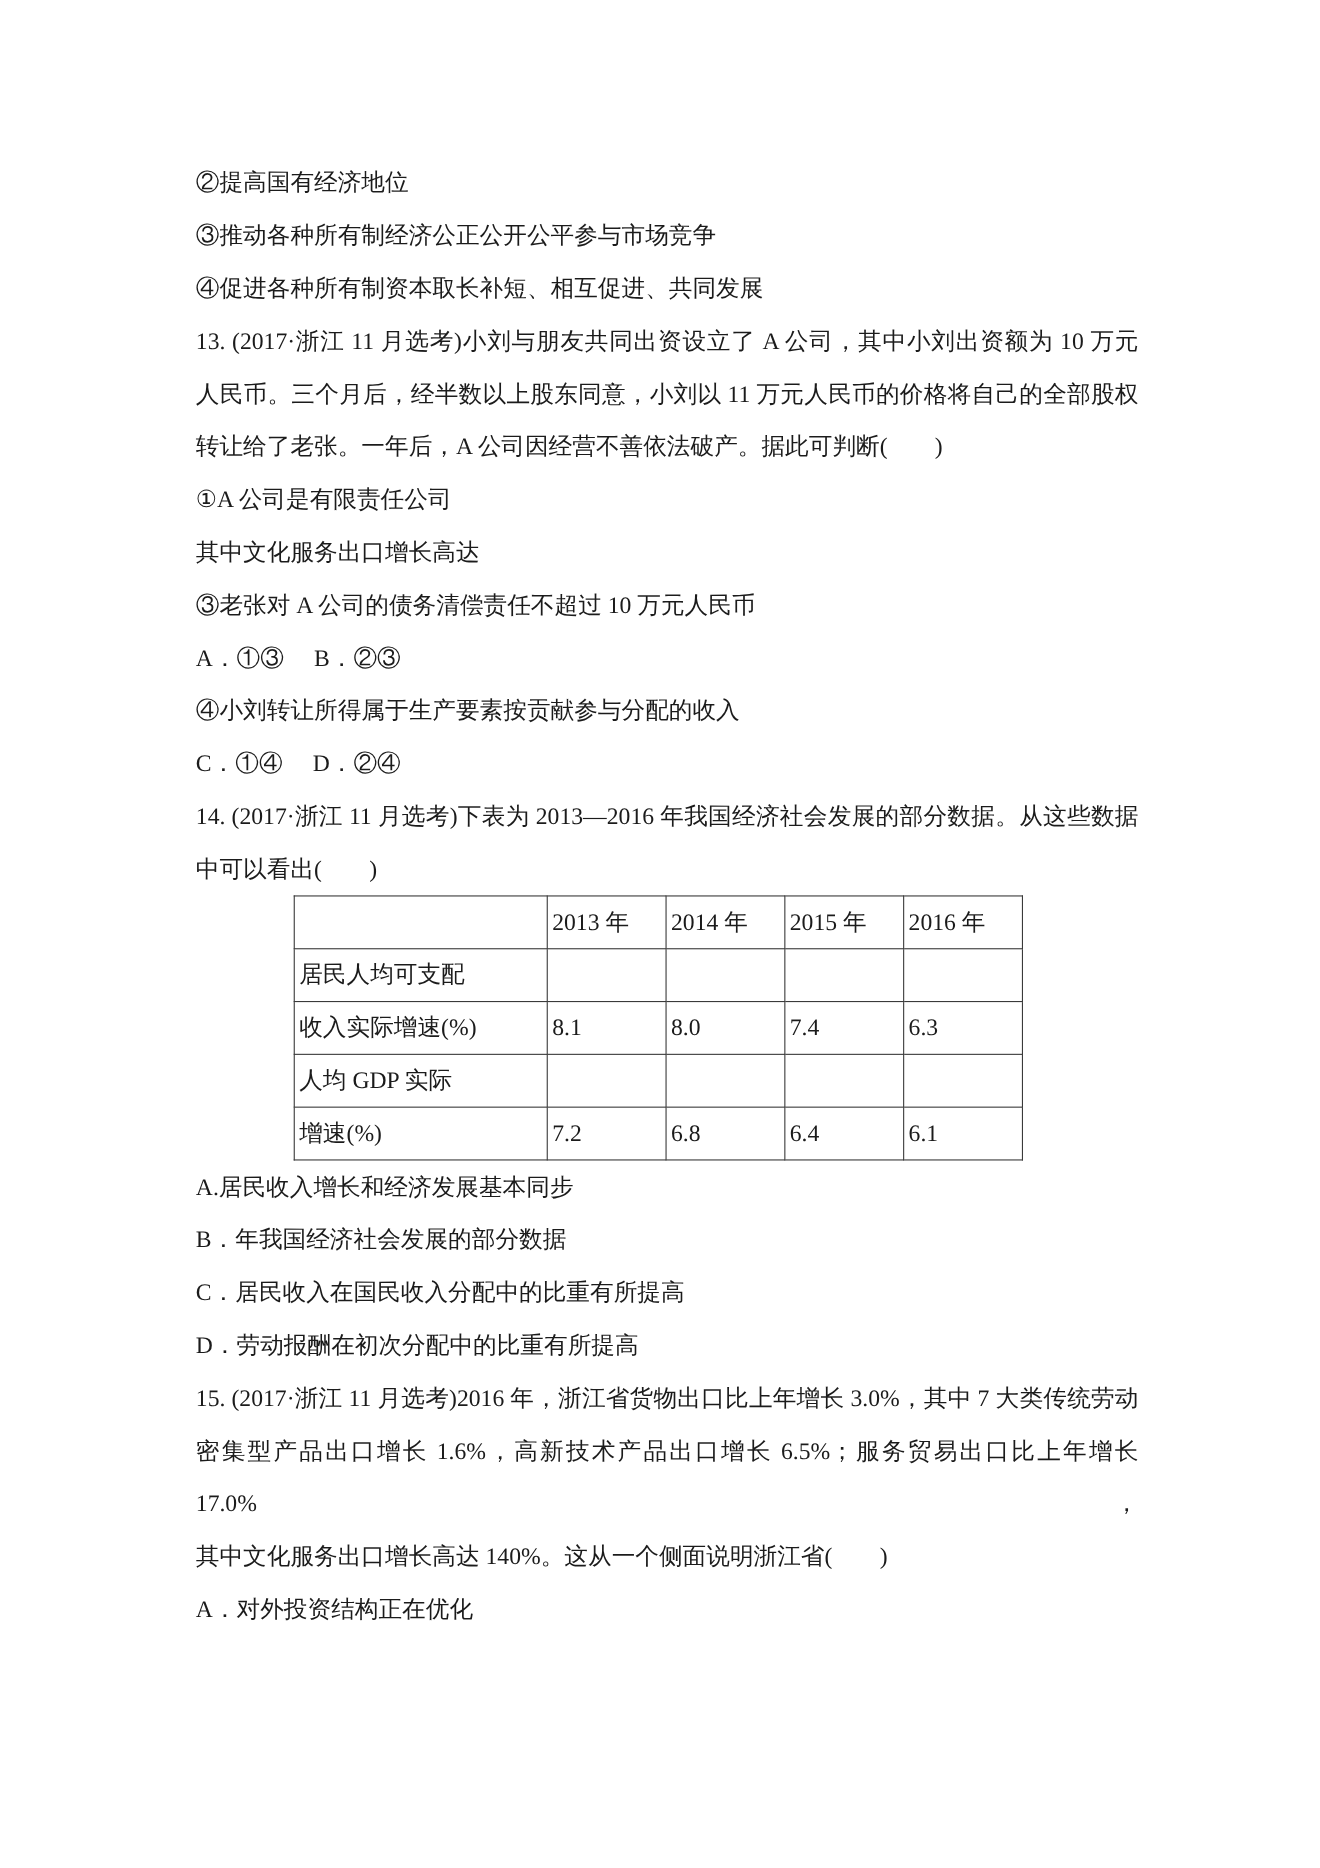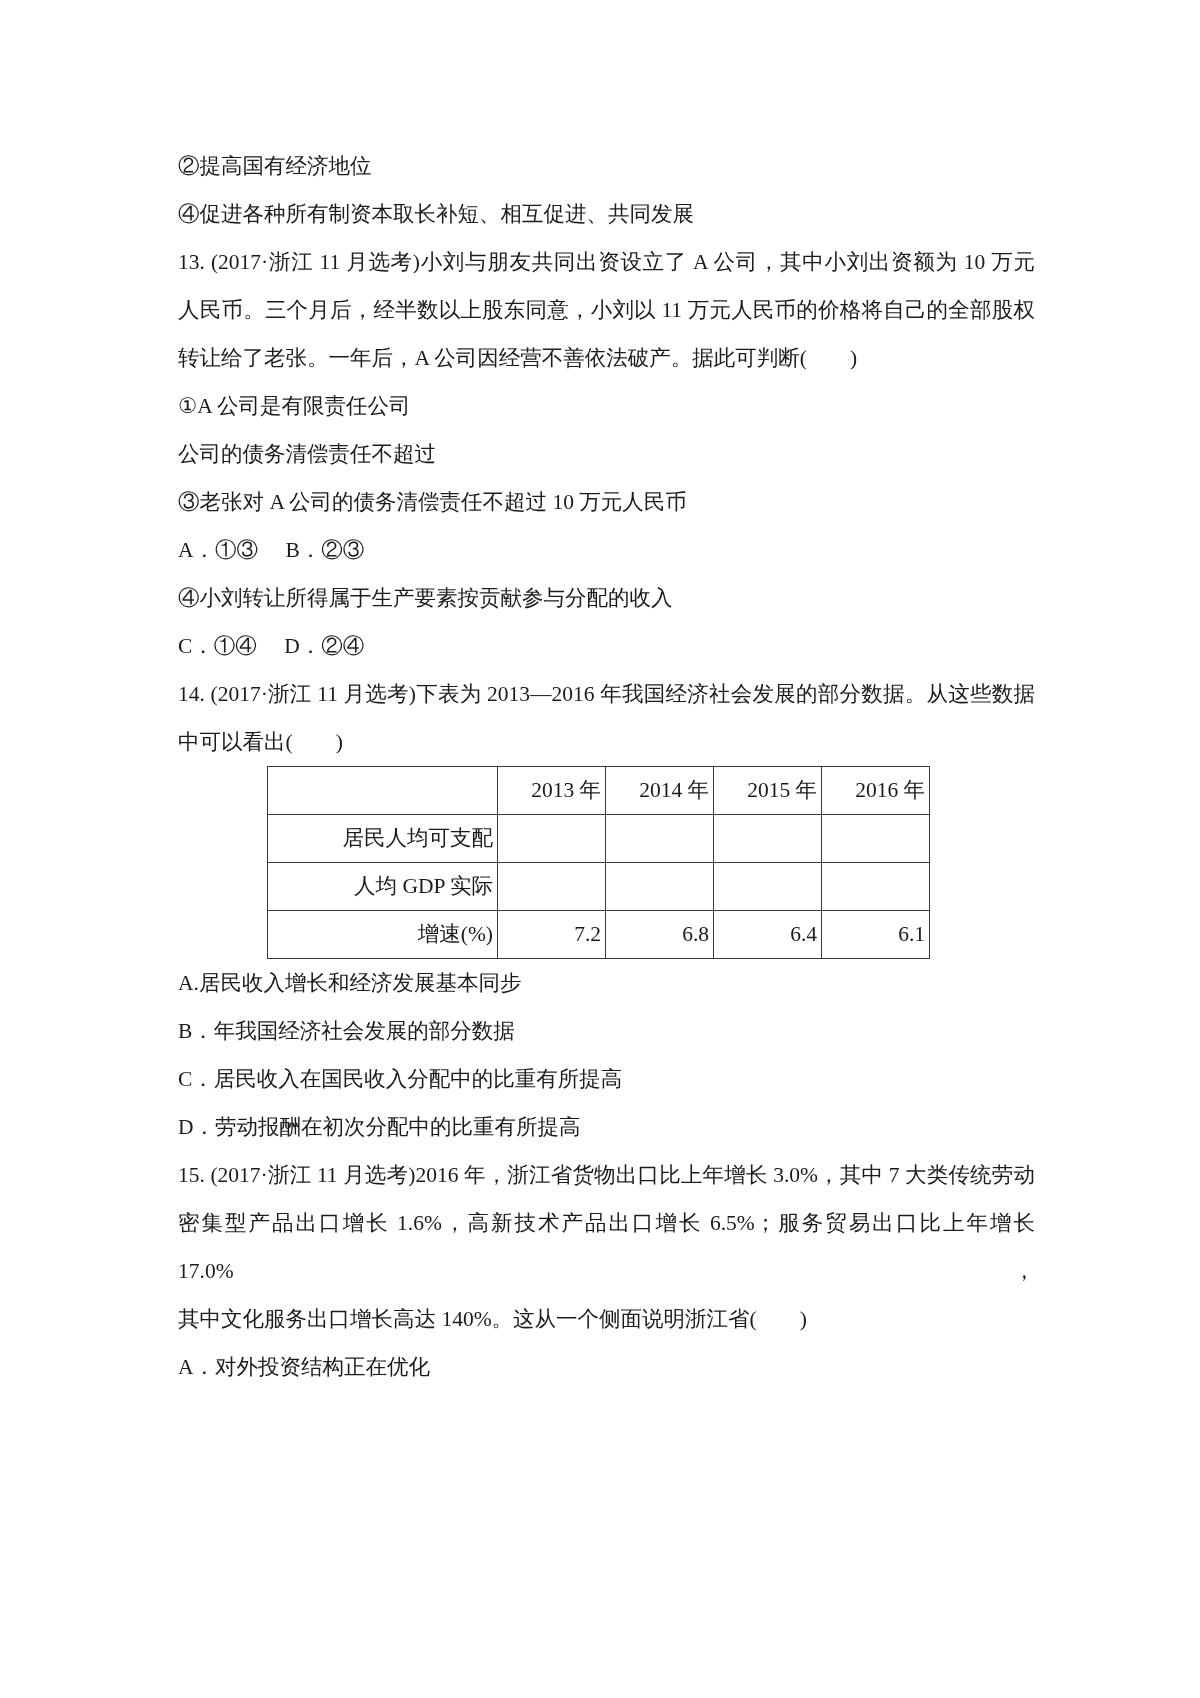--- a/index.html
+++ b/index.html
@@ -48,6 +48,7 @@
   <div class="content">
 
     <div class="line">②提高国有经济地位</div>
+    <div class="line">③推动各种所有制经济公正公开公平参与市场竞争</div>
     <div class="line">④促进各种所有制资本取长补短、相互促进、共同发展</div>
 
     <div class="line jline">13. (2017·浙江 11 月选考)小刘与朋友共同出资设立了 A 公司，其中小刘出资额为 10 万元</div>

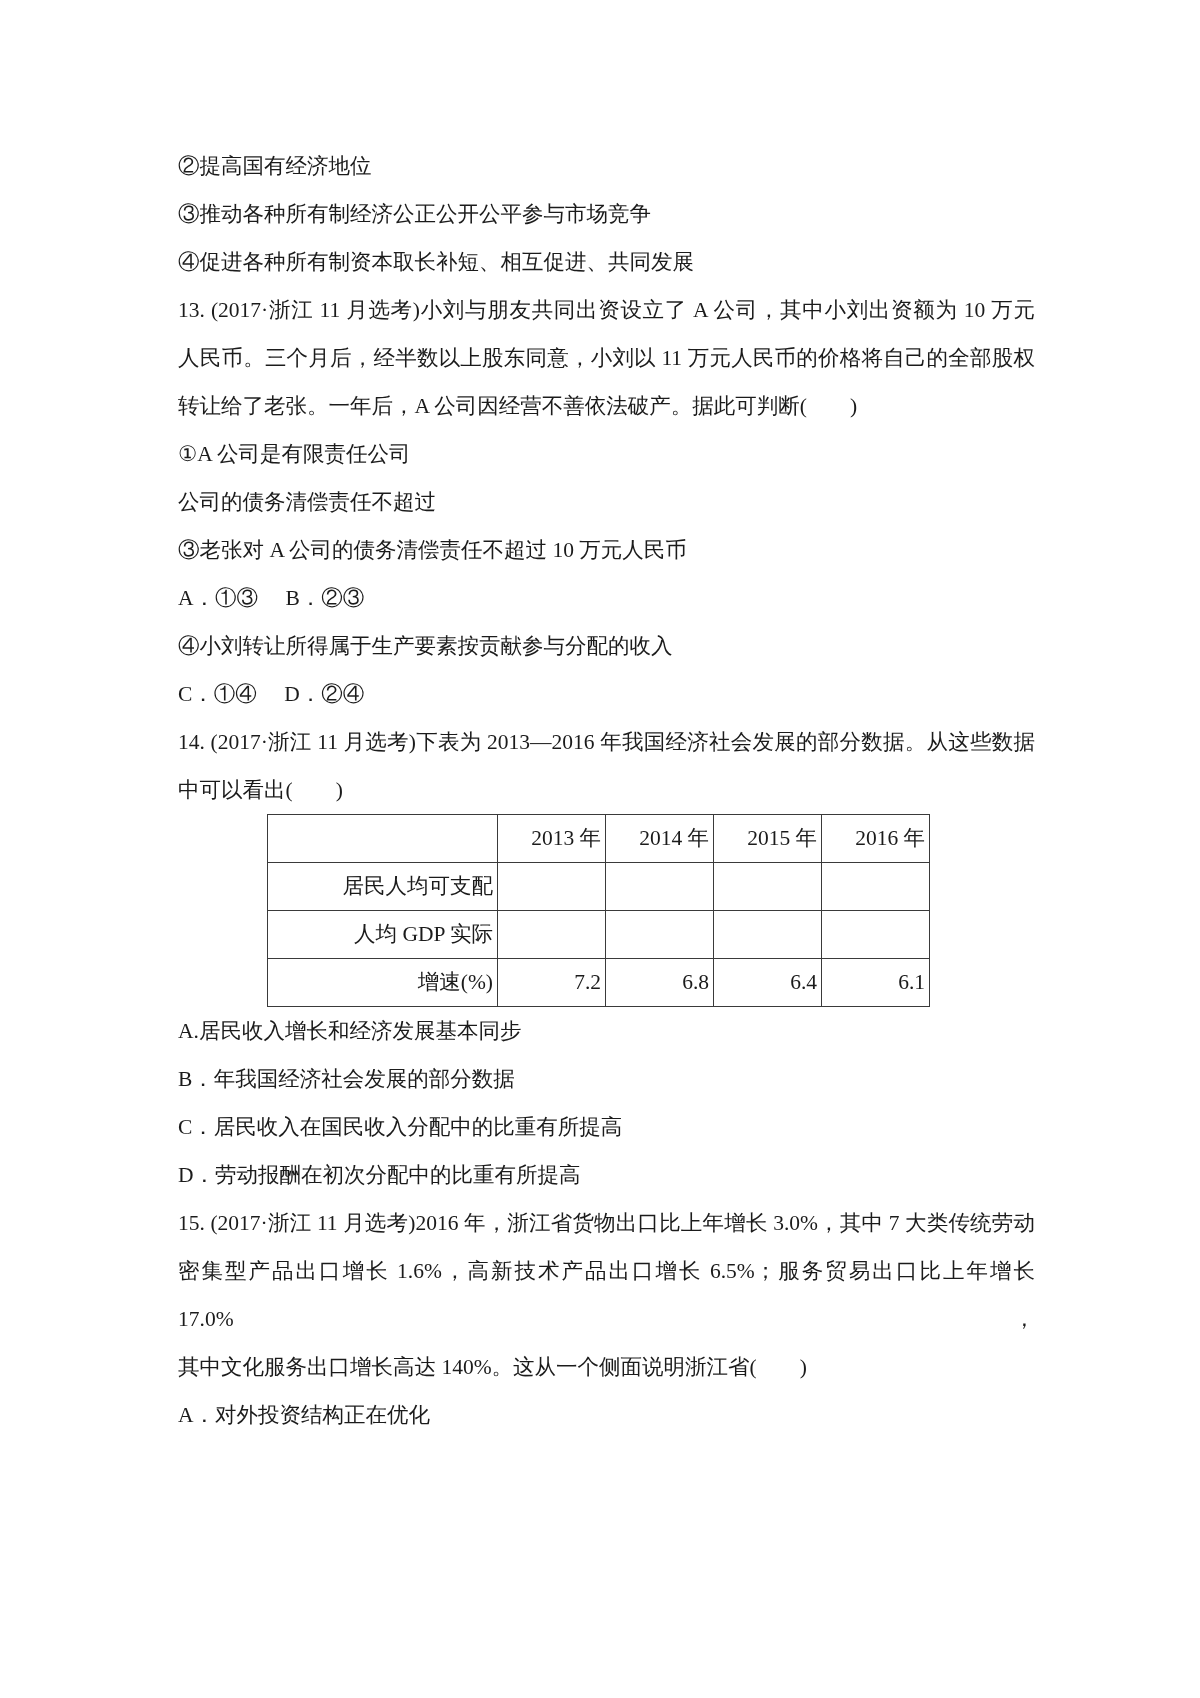--- a/index.html
+++ b/index.html
@@ -55,7 +55,7 @@
     <div class="line jline">人民币。三个月后，经半数以上股东同意，小刘以 11 万元人民币的价格将自己的全部股权</div>
     <div class="line">转让给了老张。一年后，A 公司因经营不善依法破产。据此可判断(　　)</div>
     <div class="line">①A 公司是有限责任公司</div>
-    <div class="line">公司的债务清偿责任不超过</div>
+    <div class="line">其中文化服务出口增长高达</div>
     <div class="line">③老张对 A 公司的债务清偿责任不超过 10 万元人民币</div>
     <div class="line options-row">
       <span class="opt"><span>A．</span><span>①③</span></span>

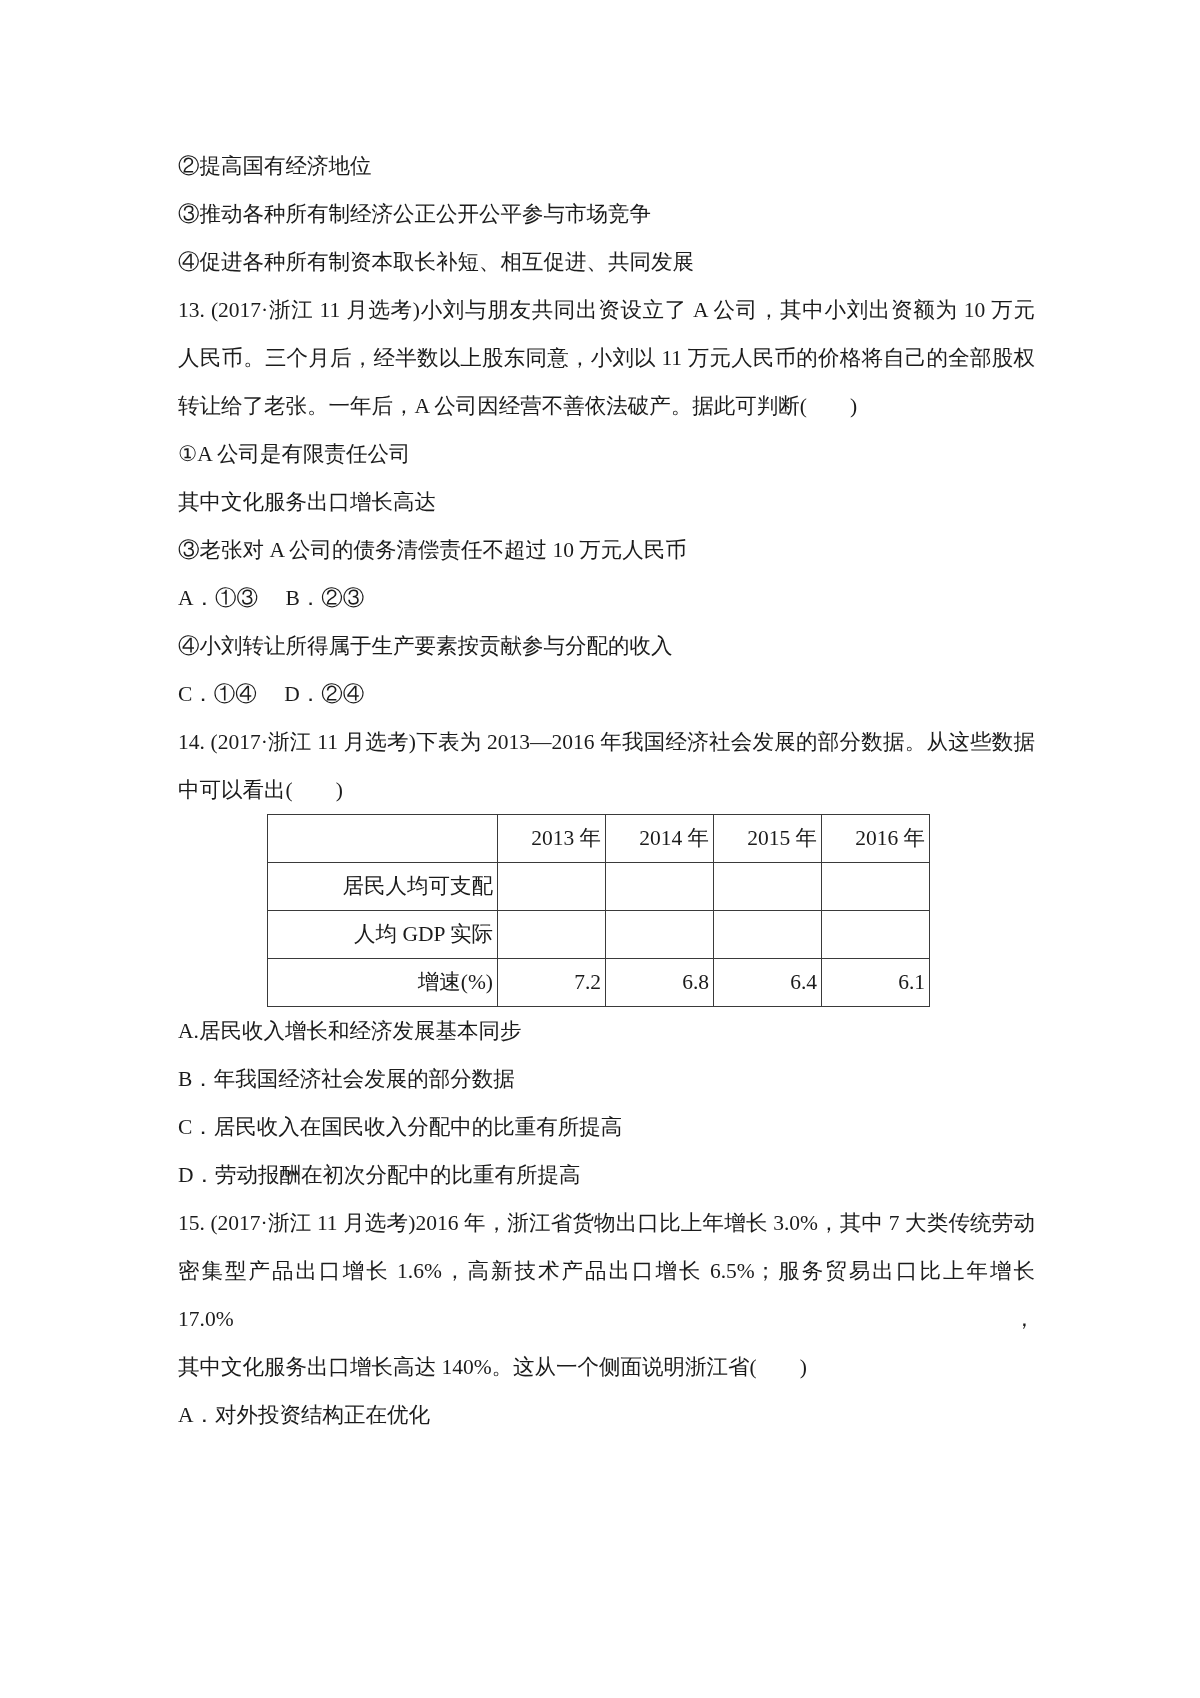--- a/index.html
+++ b/index.html
@@ -36,7 +36,7 @@
     border: 1px solid #3a3a3a;
     height: 47px;
     padding: 0 4px;
-    text-align: right;
+    text-align: left;
     vertical-align: middle;
     font-size: 21.5px;
   }

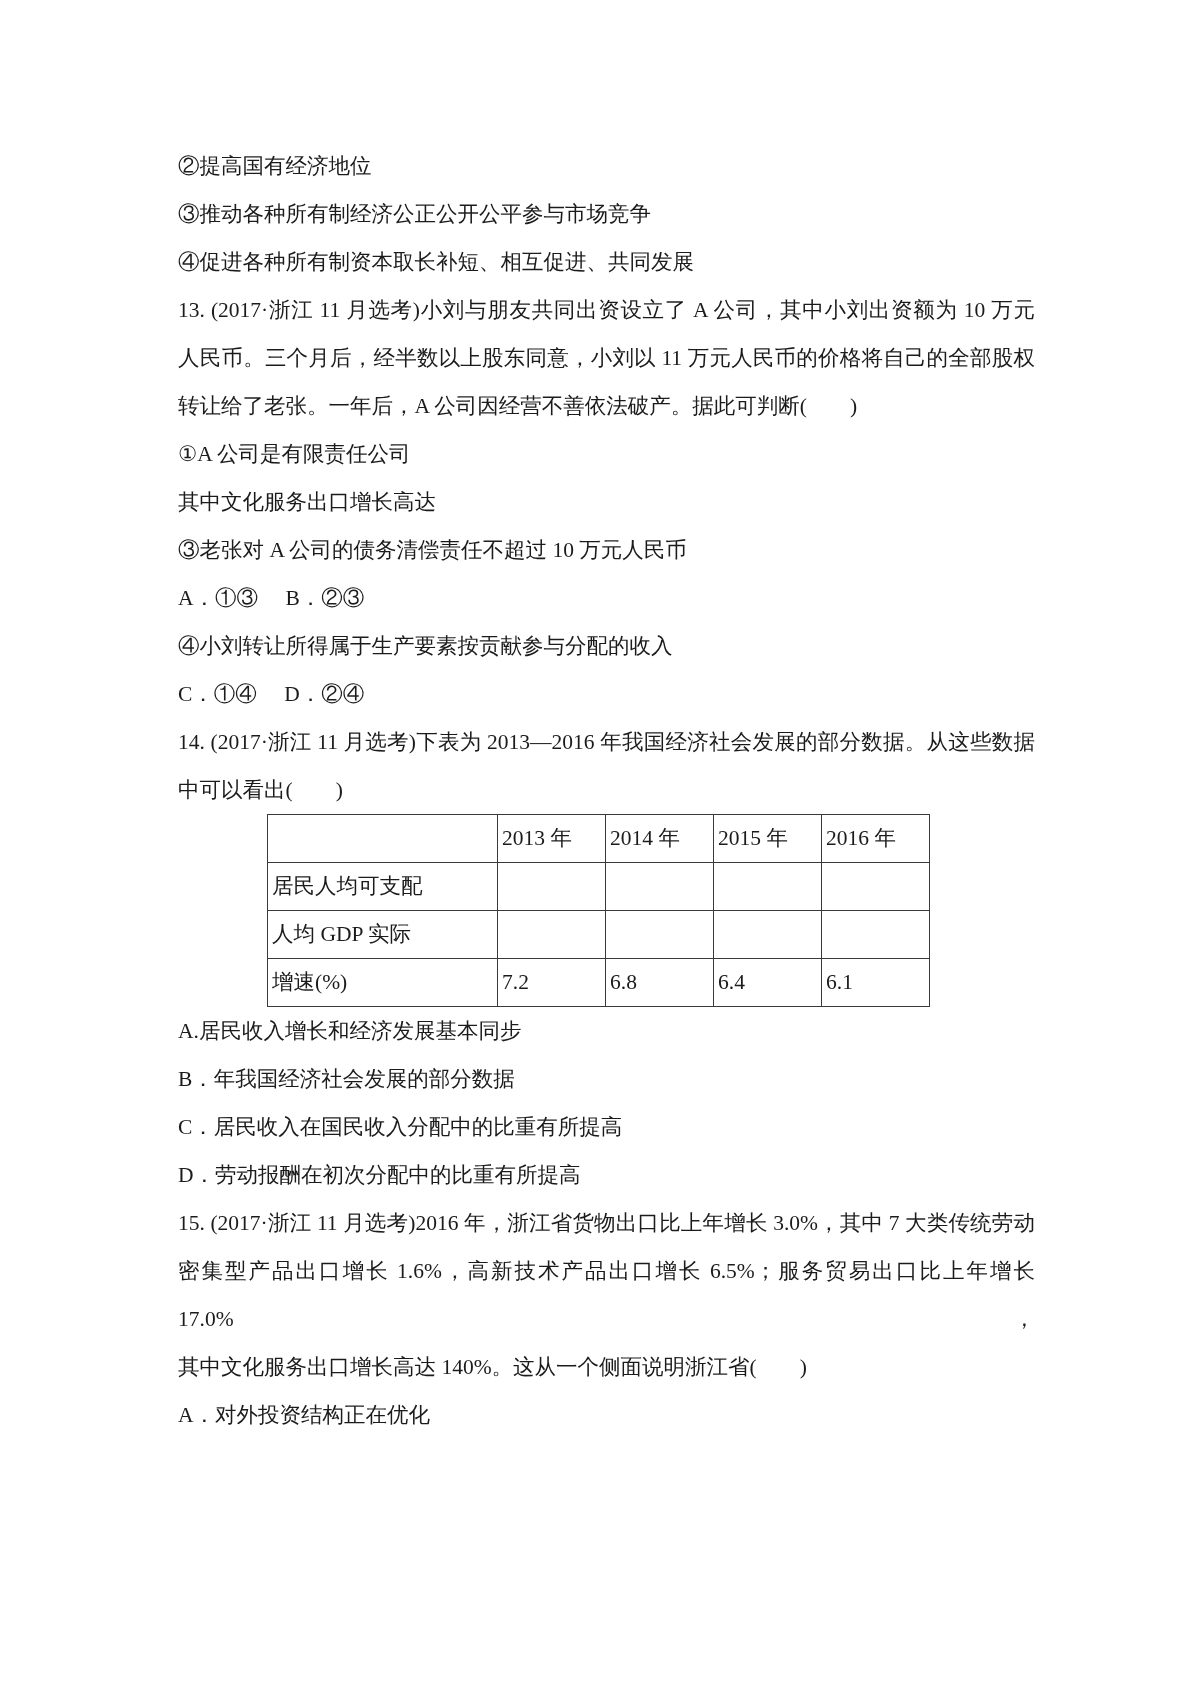--- a/index.html
+++ b/index.html
@@ -94,6 +94,13 @@
           <td></td>
         </tr>
         <tr>
+          <td>收入实际增速(%)</td>
+          <td>8.1</td>
+          <td>8.0</td>
+          <td>7.4</td>
+          <td>6.3</td>
+        </tr>
+        <tr>
           <td>人均 GDP 实际</td>
           <td></td>
           <td></td>

